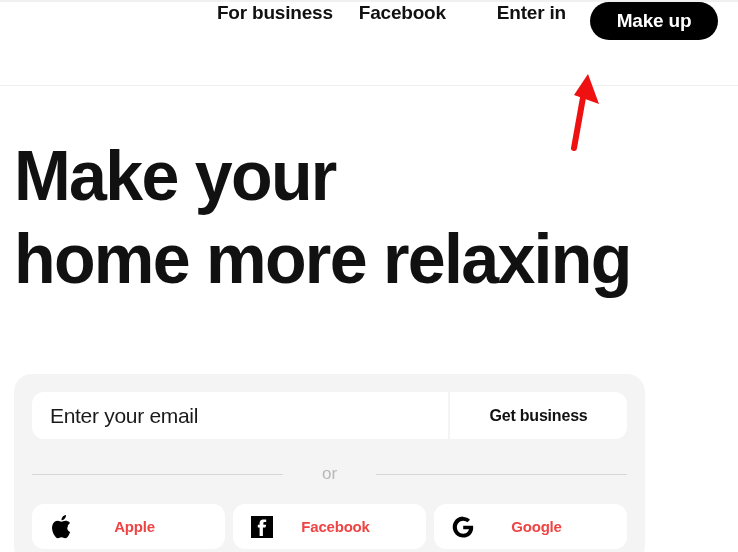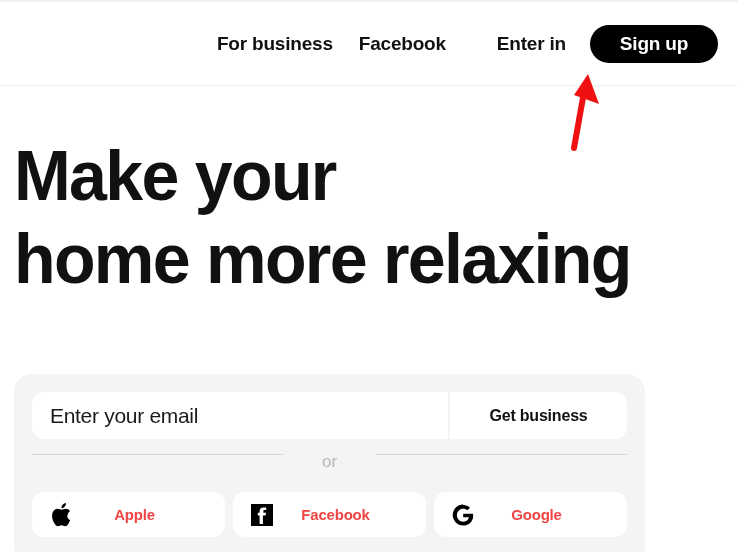--- a/index.html
+++ b/index.html
@@ -42,7 +42,7 @@
     top: 0;
     height: 84px;
     display: flex;
-    align-items: center;
+    align-items: flex-start;
   }
 
   .nav-link {

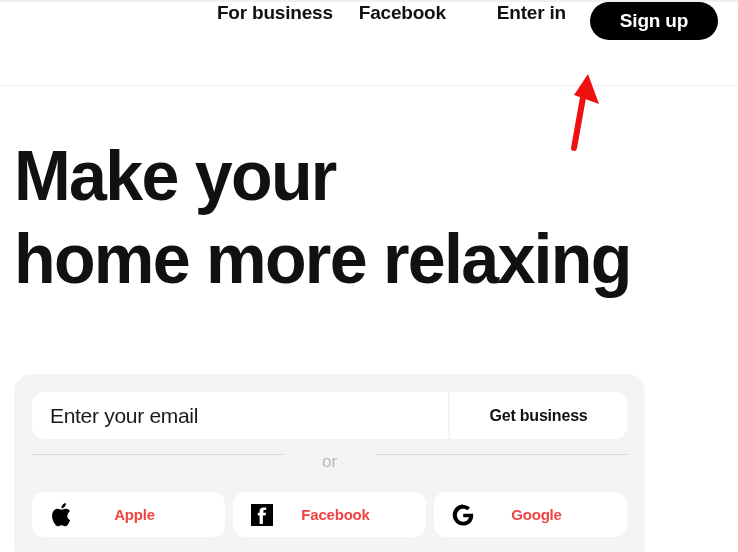--- a/index.html
+++ b/index.html
@@ -255,7 +255,7 @@
 
       <div class="nav-gap-btn"></div>
 
-      <button class="signup-button">Sign up</button>
+      <button class="signup-button">Make up</button>
     </div>
   </div>
 

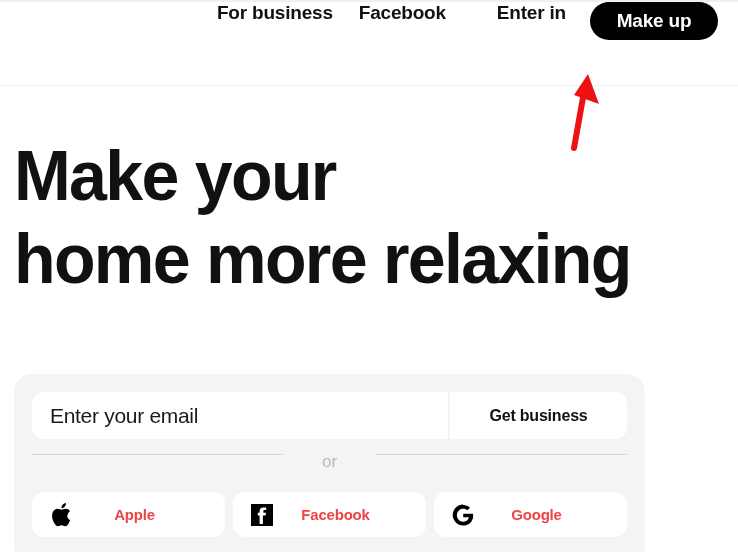--- a/index.html
+++ b/index.html
@@ -165,9 +165,9 @@
   
   .or-divider {
     display: flex;
-    align-items: flex-start;
+    align-items: center;
     width: 595px;
-    margin-top: 15px;
+    margin-top: 27px;
     height: 16px;
     gap: 21px;
   }

